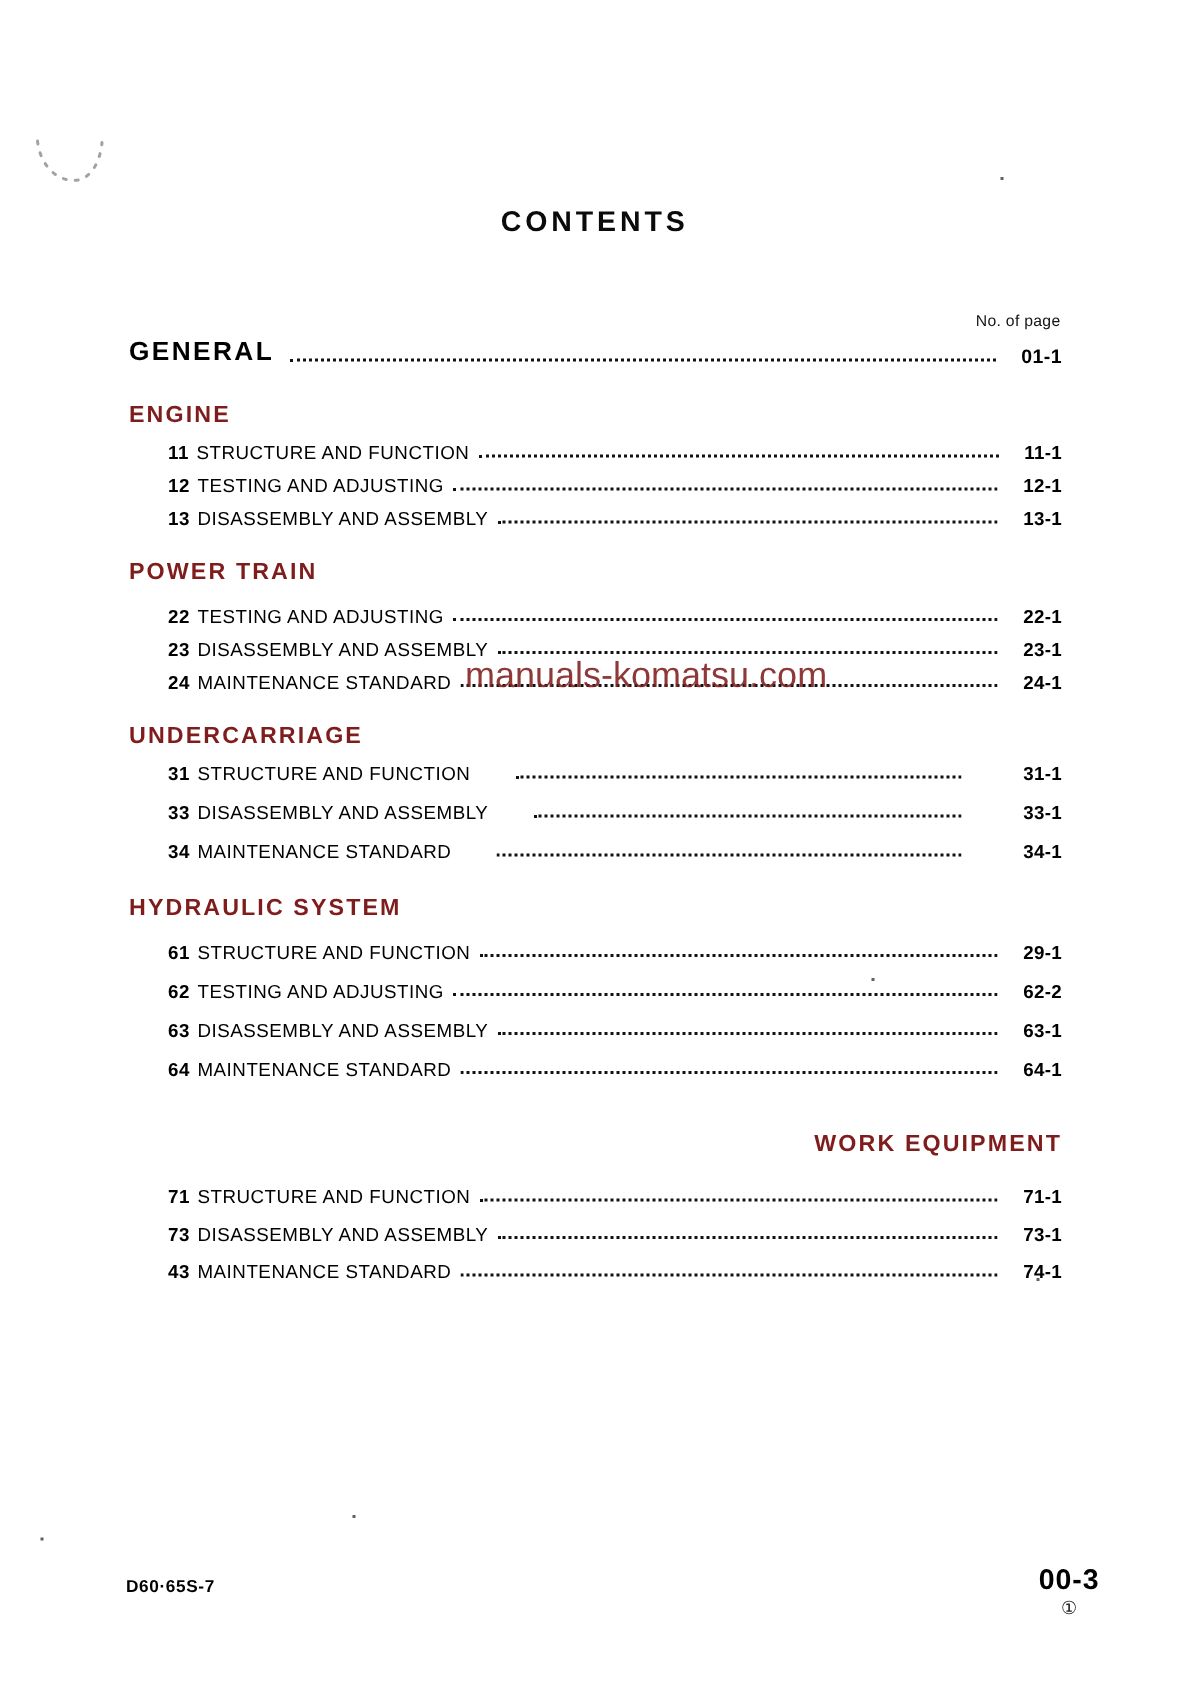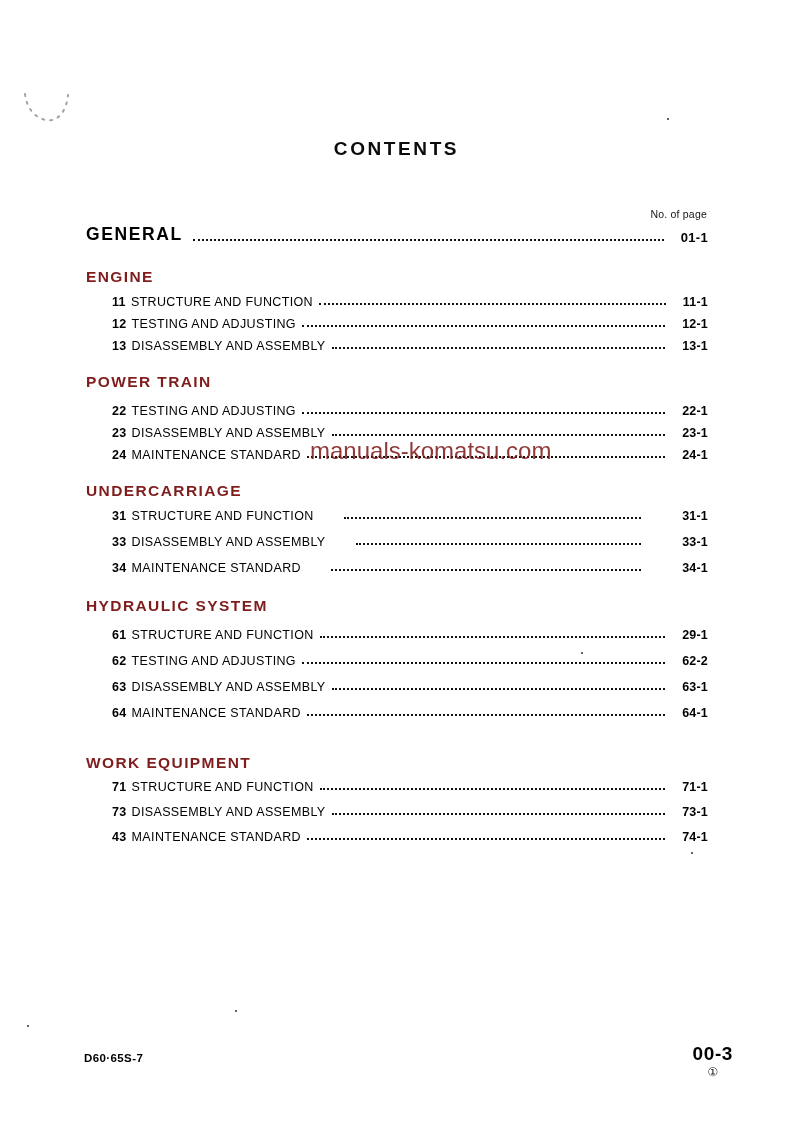--- a/index.html
+++ b/index.html
@@ -156,7 +156,7 @@
   .sec-hyd .section-title { margin-bottom: 11px; }
   .sec-hyd .entry-row { margin-bottom: 10px; }
   .sec-work { margin-bottom: 20px; }
-  .sec-work .section-title { margin-bottom: 6px; }
+  .sec-work .section-title { margin-bottom: 17px; text-align: right; }
   .sec-work .entry-row { margin-bottom: 9px; }
   .sec-others .section-title { margin-bottom: 8px; }
 

